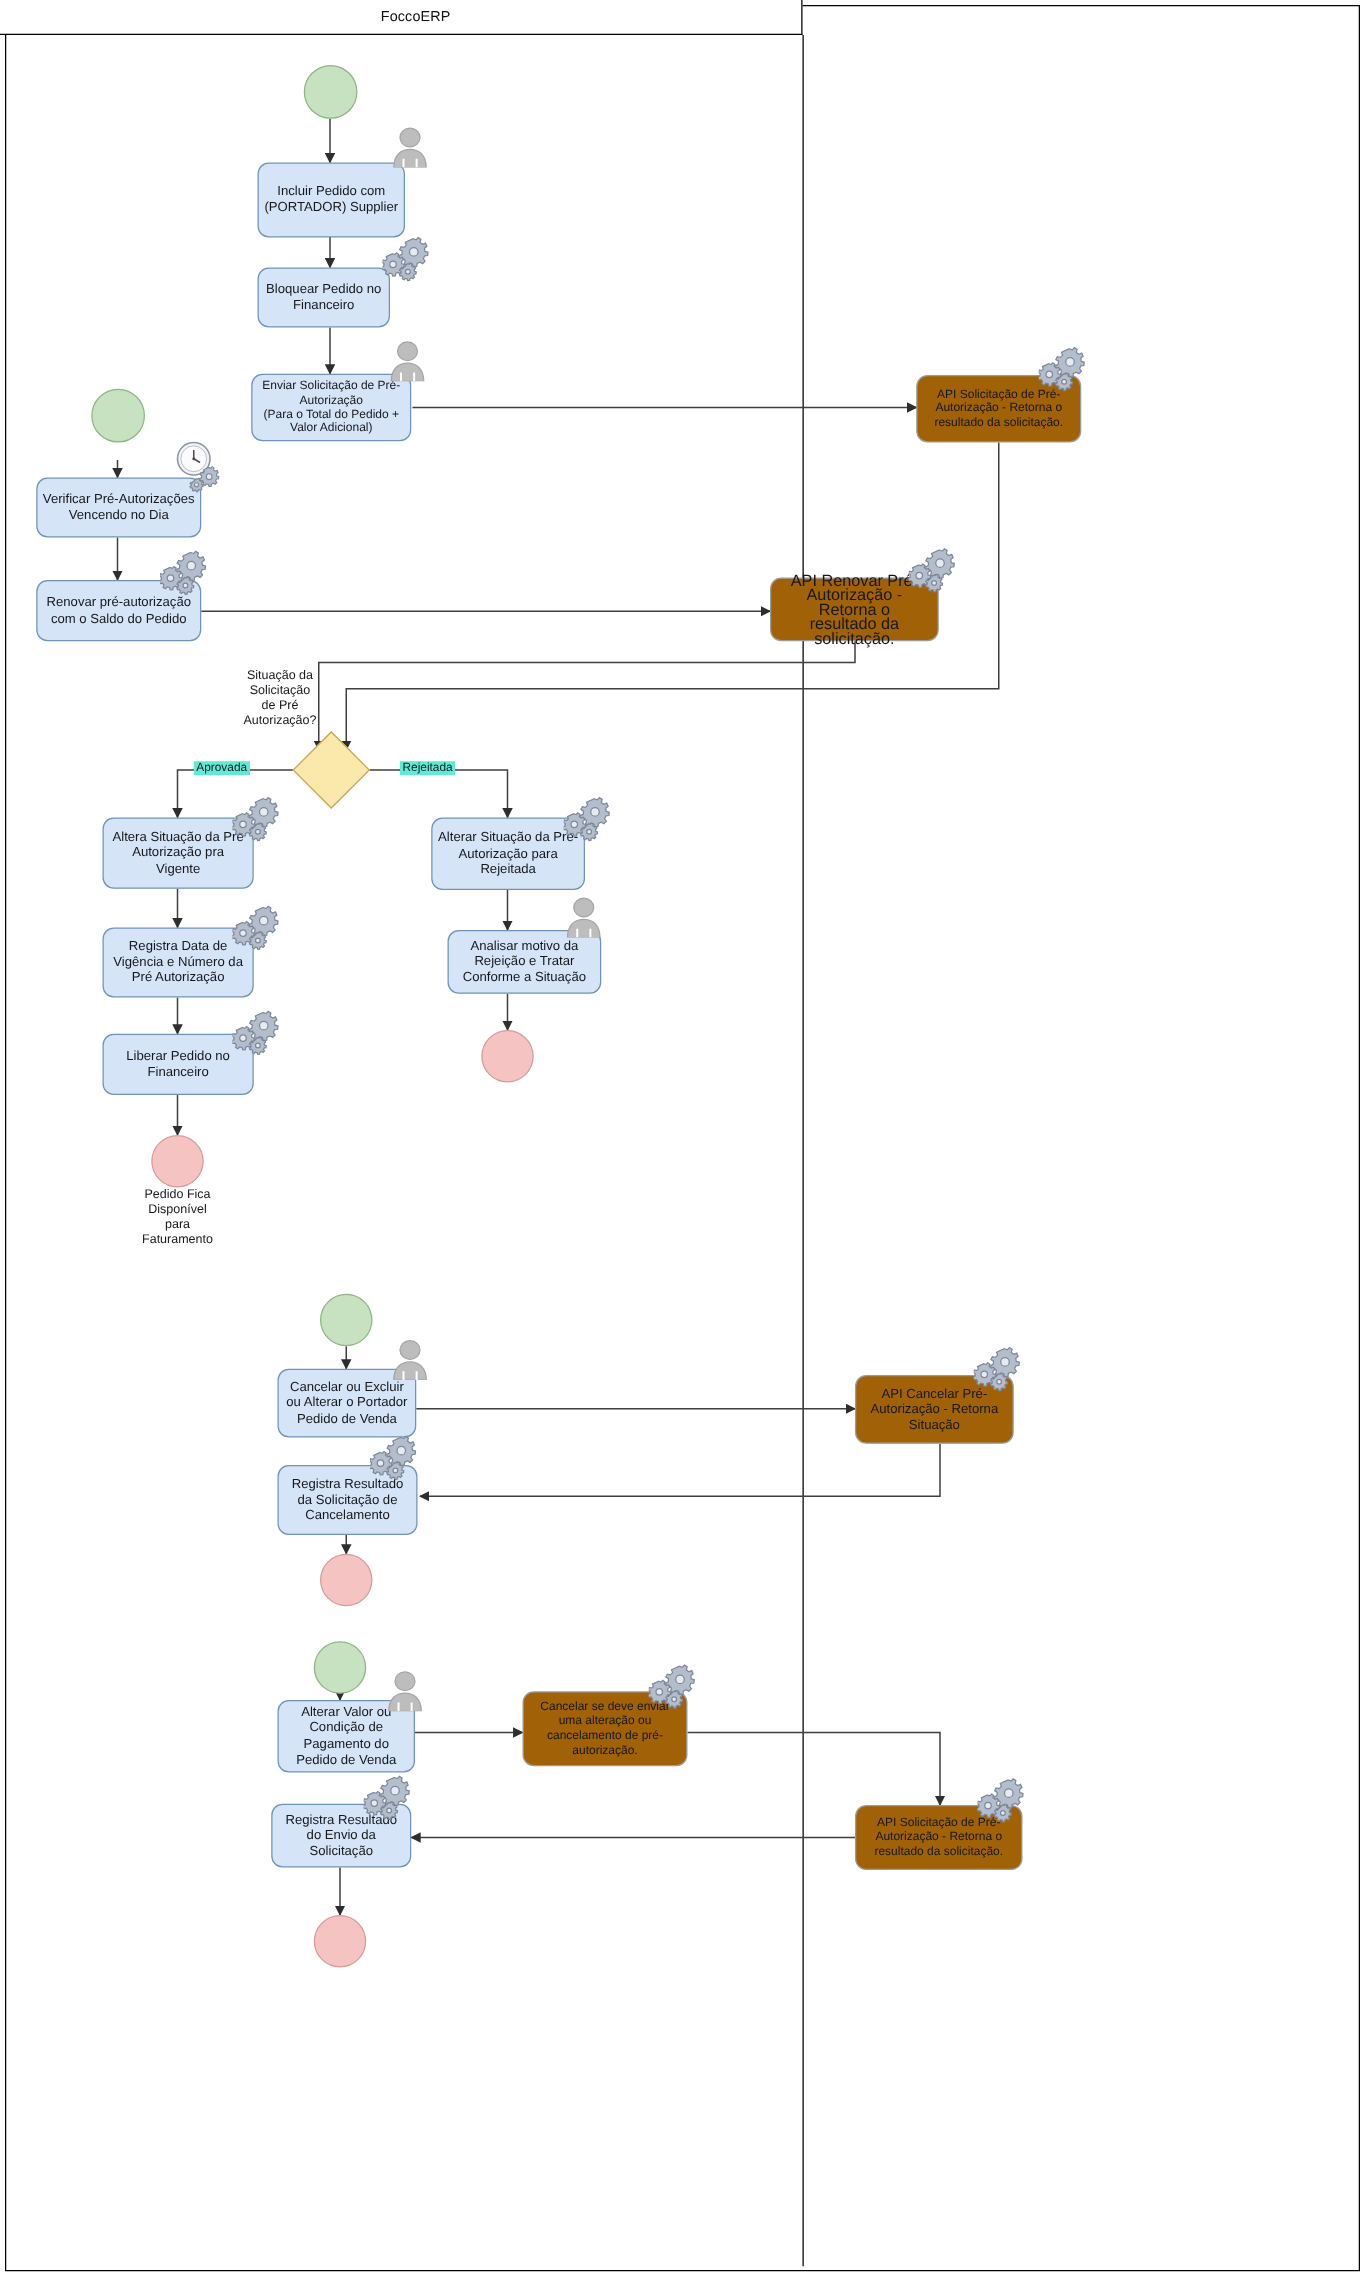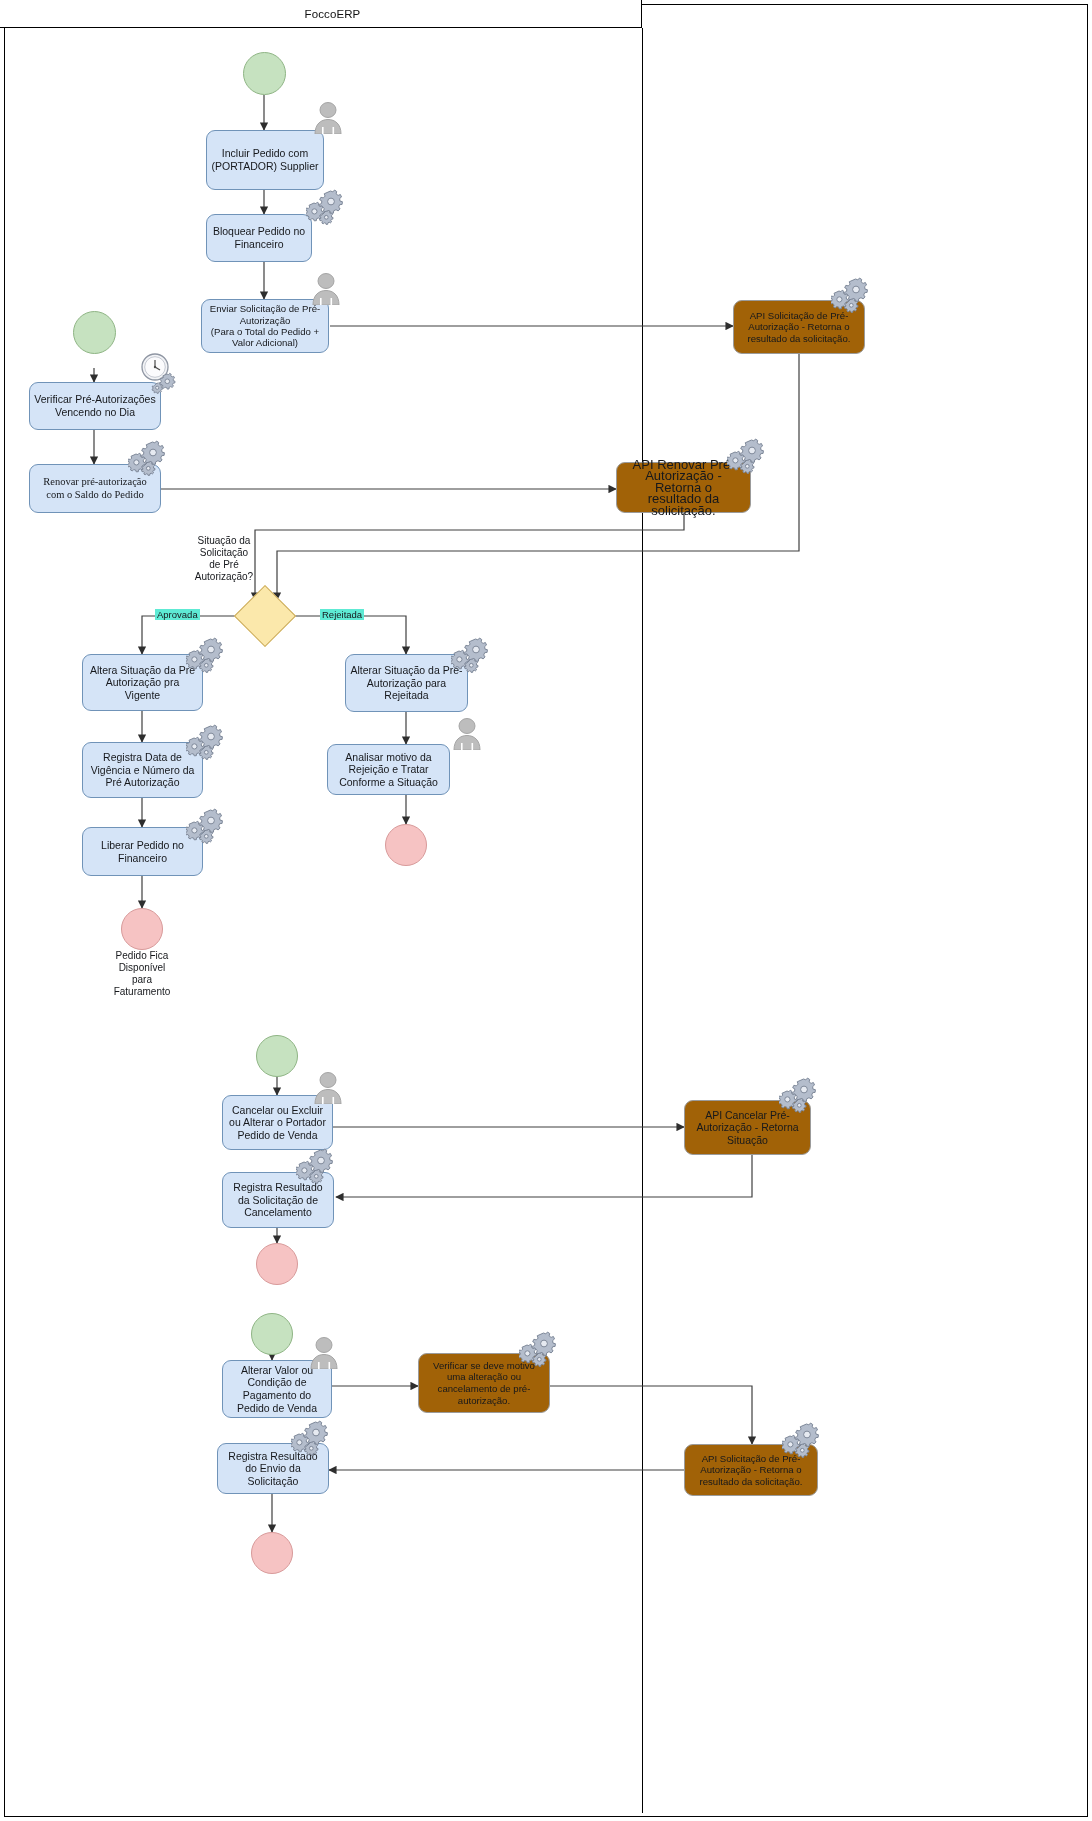--- a/index.html
+++ b/index.html
@@ -324,7 +324,7 @@
     </svg>
   </div>
 
-  <div class="task" style="left:29px; top:464px; width:132px; height:49px;font-family:Liberation Serif, serif;">
+  <div class="task" style="left:29px; top:464px; width:132px; height:49px;">
     <span class="txt">Renovar pré-autorização
 com o Saldo do Pedido</span>
   </div>

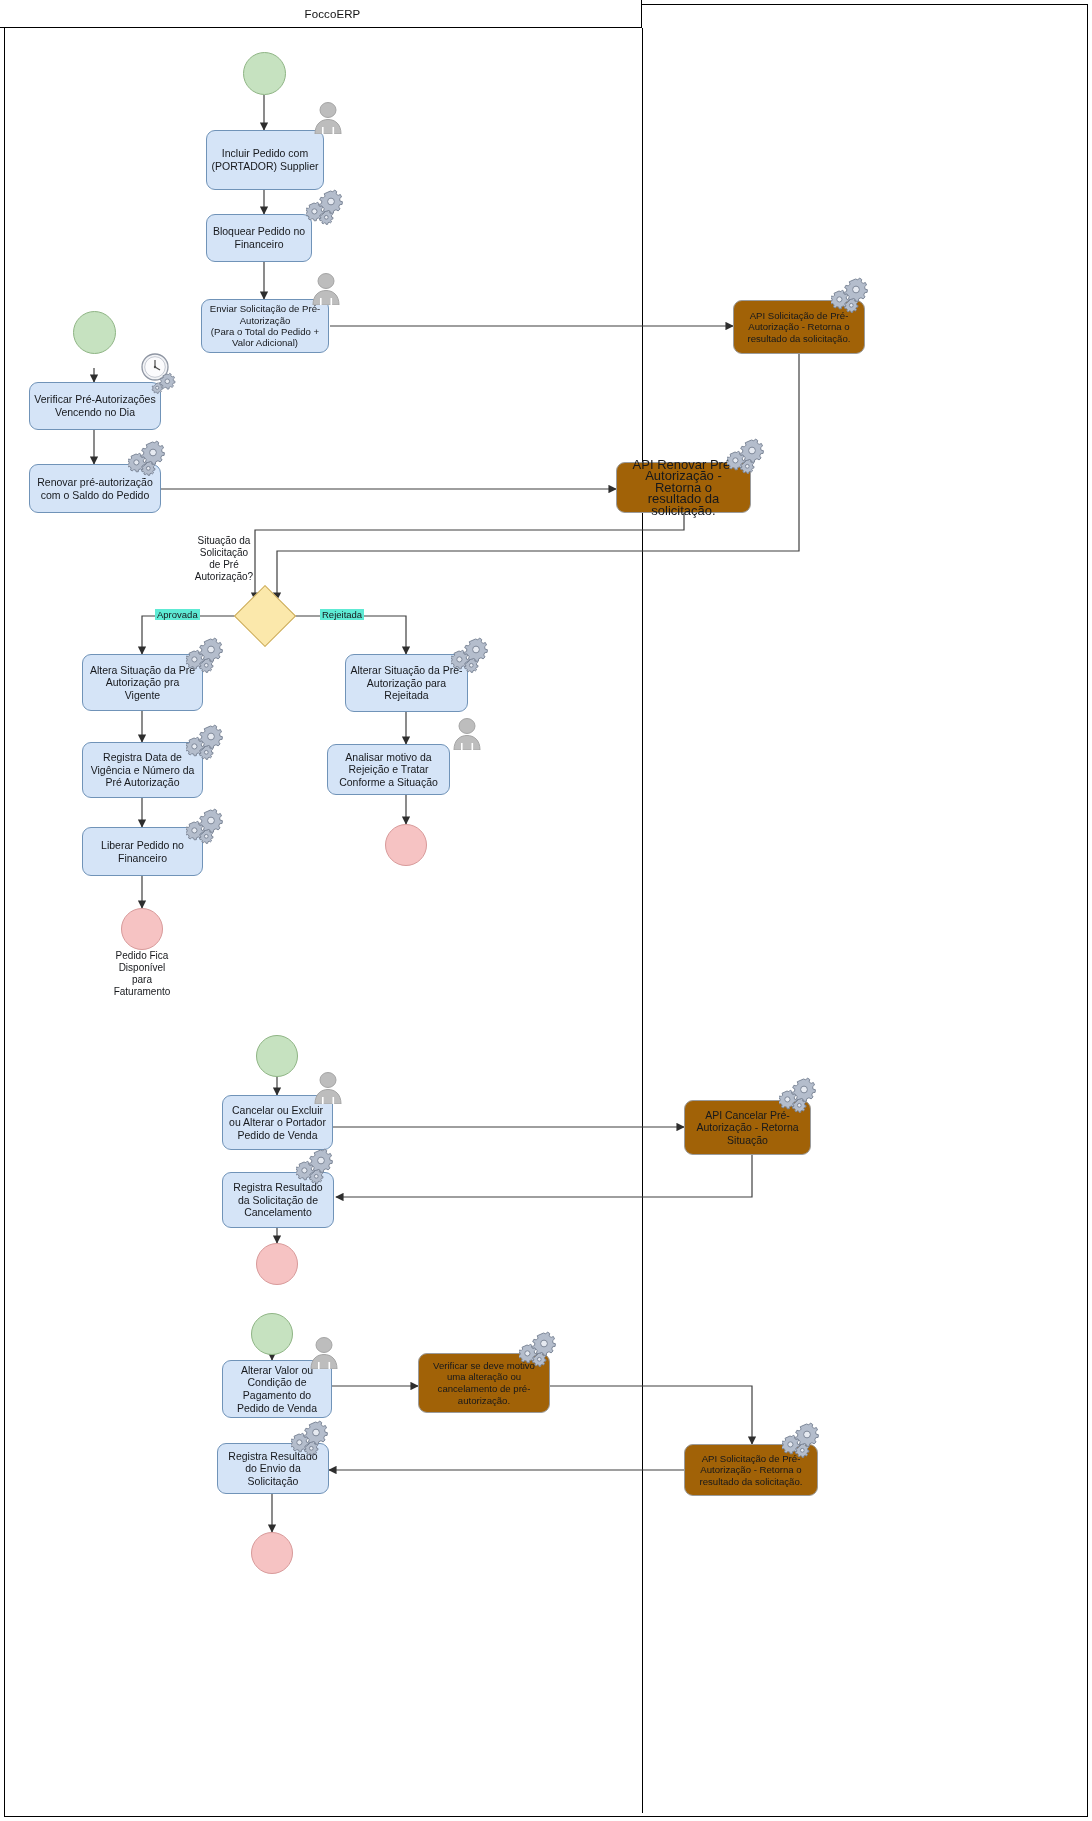--- a/index.html
+++ b/index.html
@@ -447,7 +447,7 @@
     </svg>
   </div>
 
-  <div class="task" style="left:327px; top:744px; width:123px; height:51px;">
+  <div class="task" style="left:358px; top:744px; width:123px; height:51px;">
     <span class="txt">Analisar motivo da
 Rejeição e Tratar
 Conforme a Situação</span>

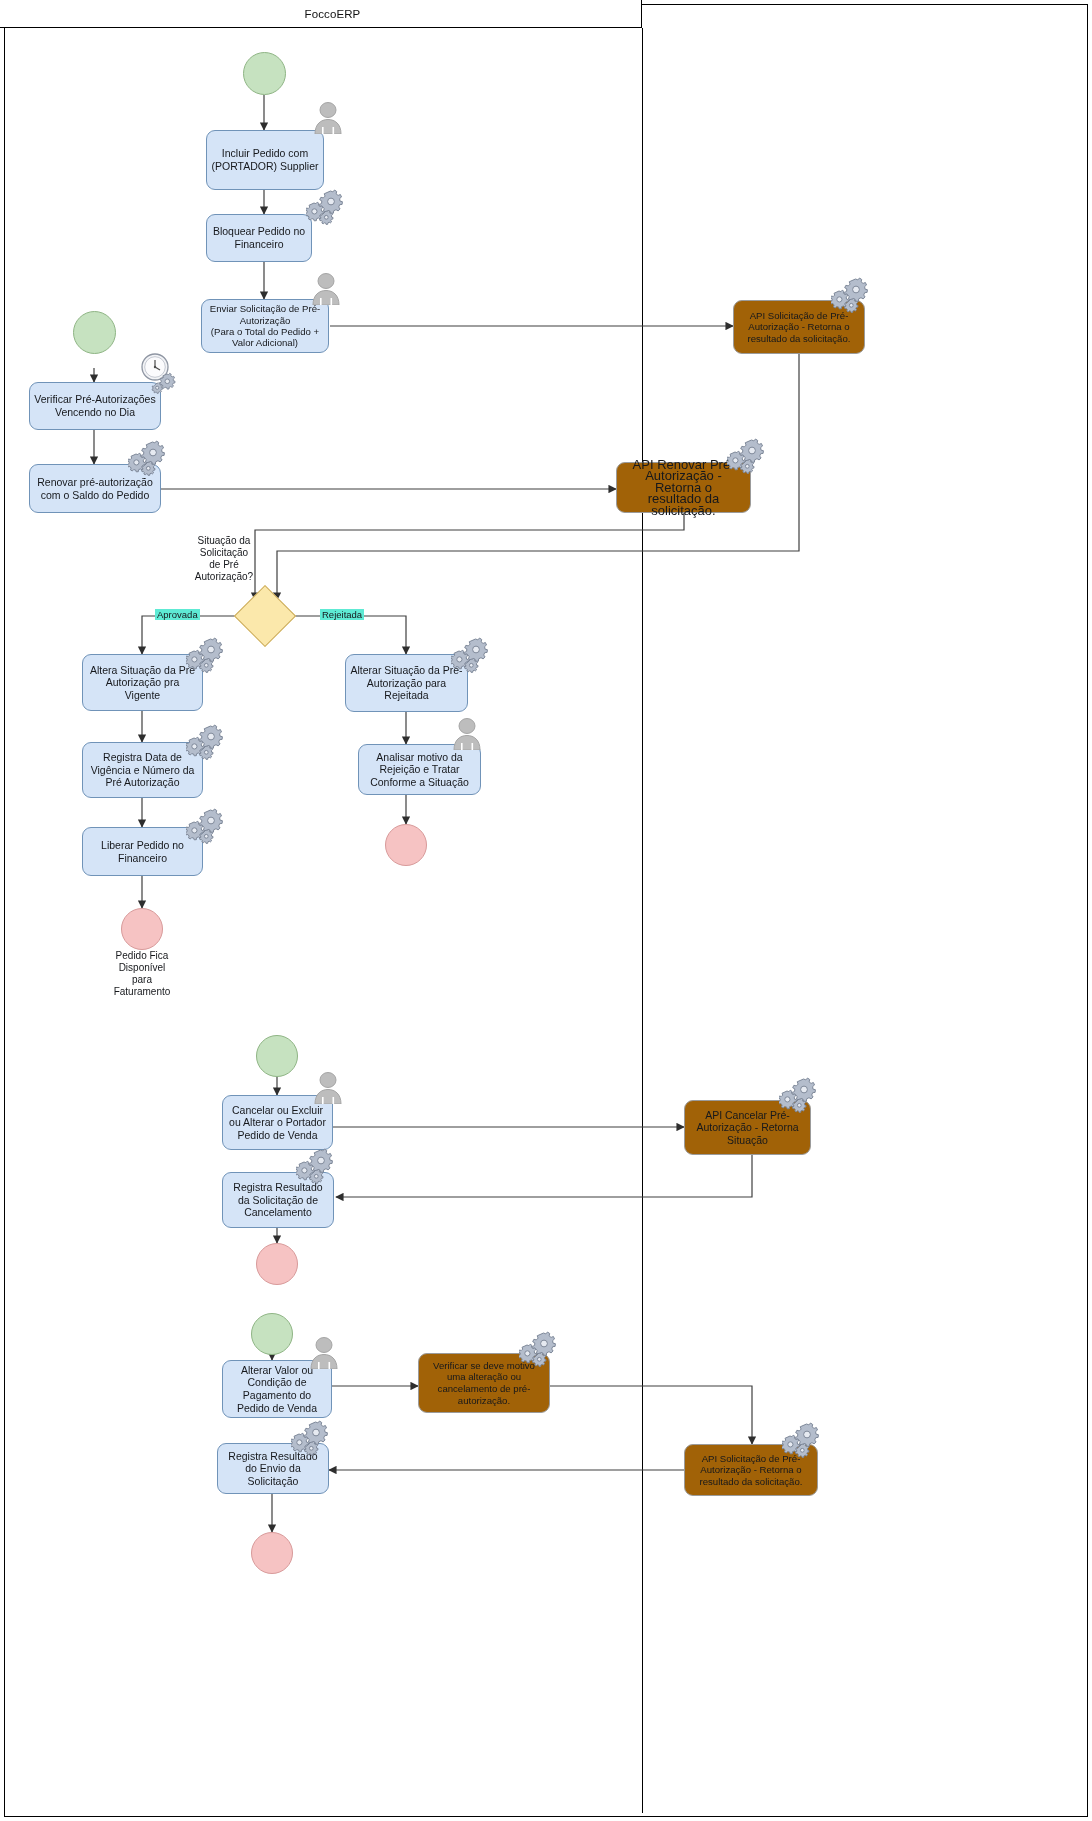--- a/index.html
+++ b/index.html
@@ -543,7 +543,7 @@
   </div>
 
   <div class="task api" style="left:418px; top:1353px; width:132px; height:60px;">
-    <span class="txt" style="font-size:9.6px; line-height:11.6px;">Verificar se deve motivo
+    <span class="txt" style="font-size:9.6px; line-height:11.6px;">Cancelar se deve enviar
 uma alteração ou
 cancelamento de pré-
 autorização.</span>

